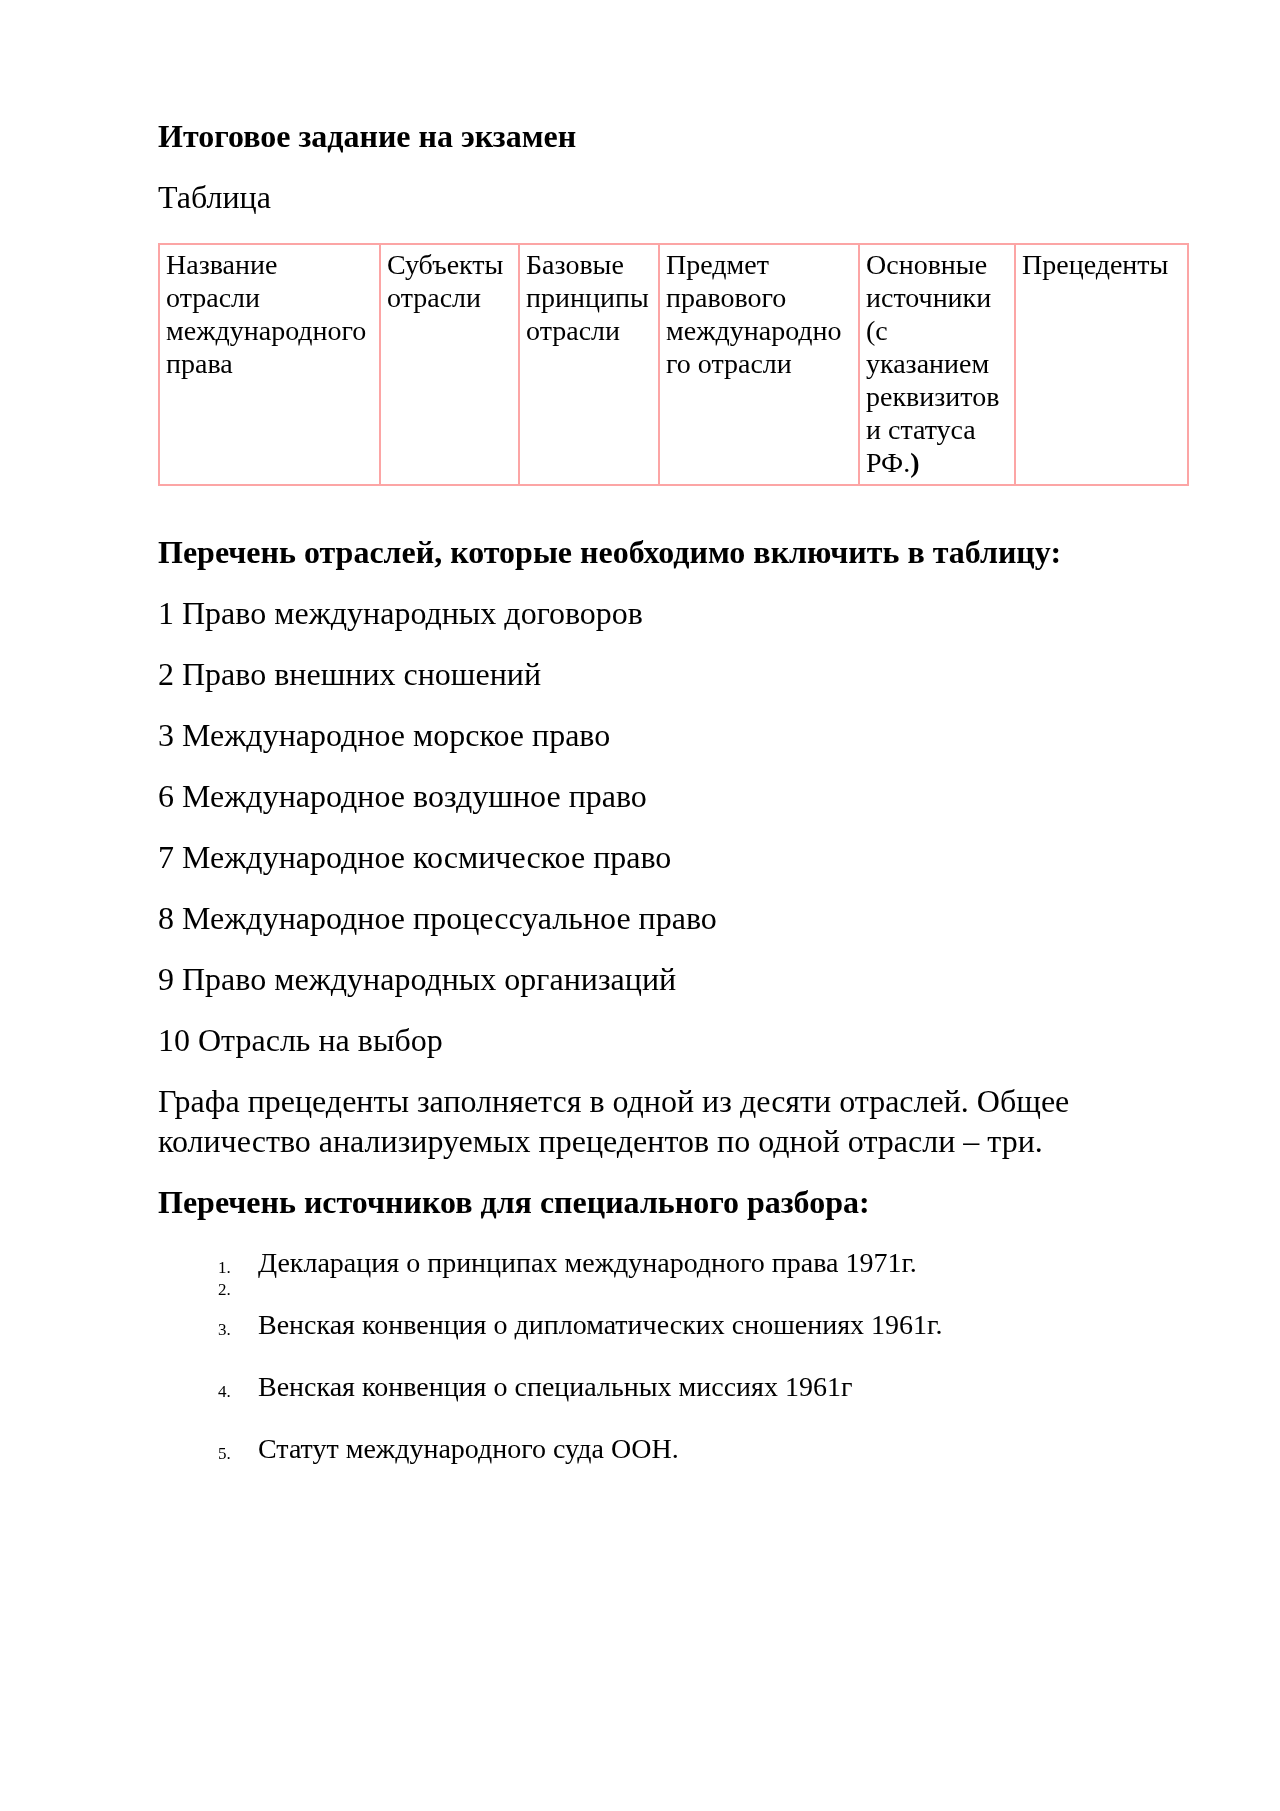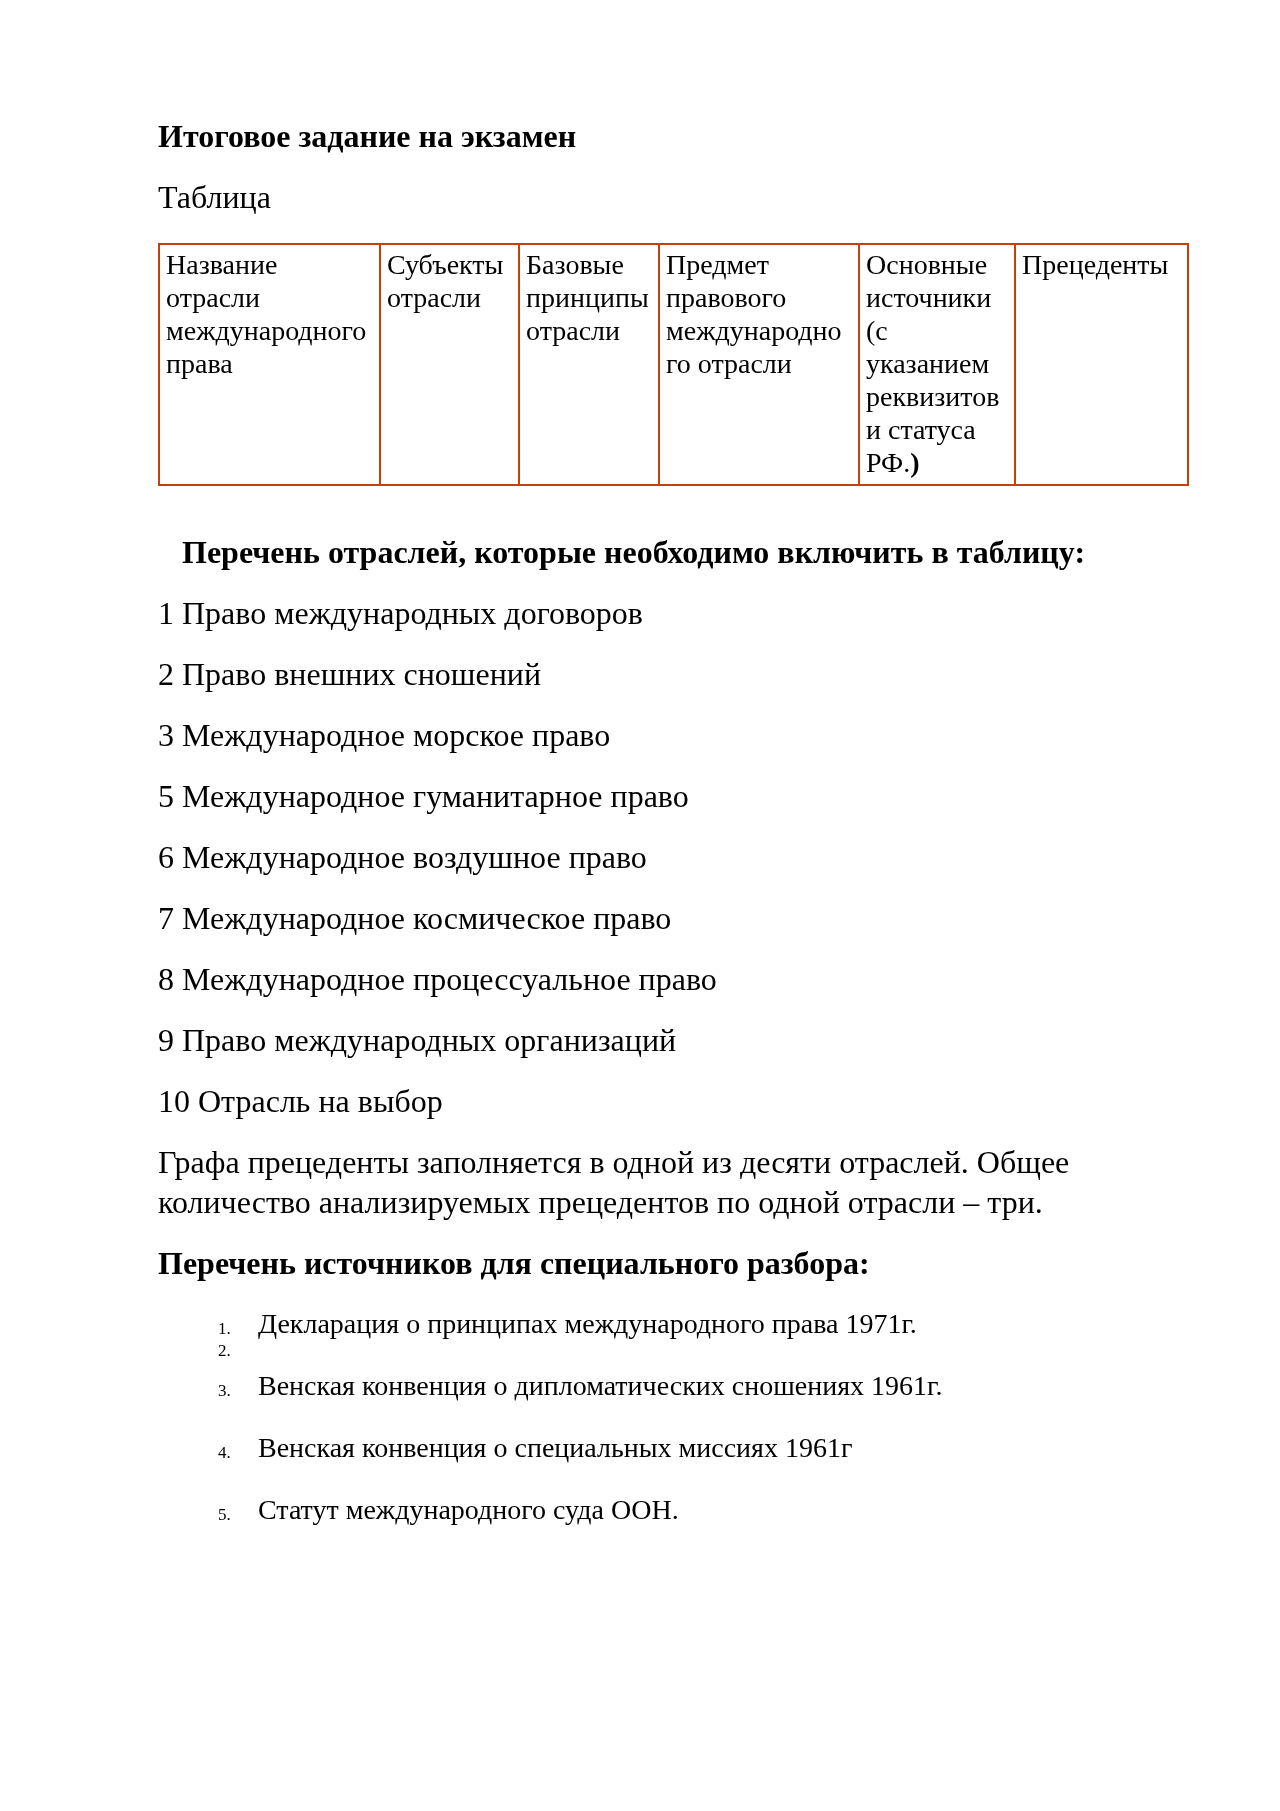--- a/index.html
+++ b/index.html
@@ -42,7 +42,7 @@
     margin: 26px 0 0 0;
   }
   table.doc-table td {
-    border: 2px solid #c2410c;
+    border: 2px solid #fca5a5;
     vertical-align: top;
     padding: 3px 5px 3px 6px;
     font-size: 28px;

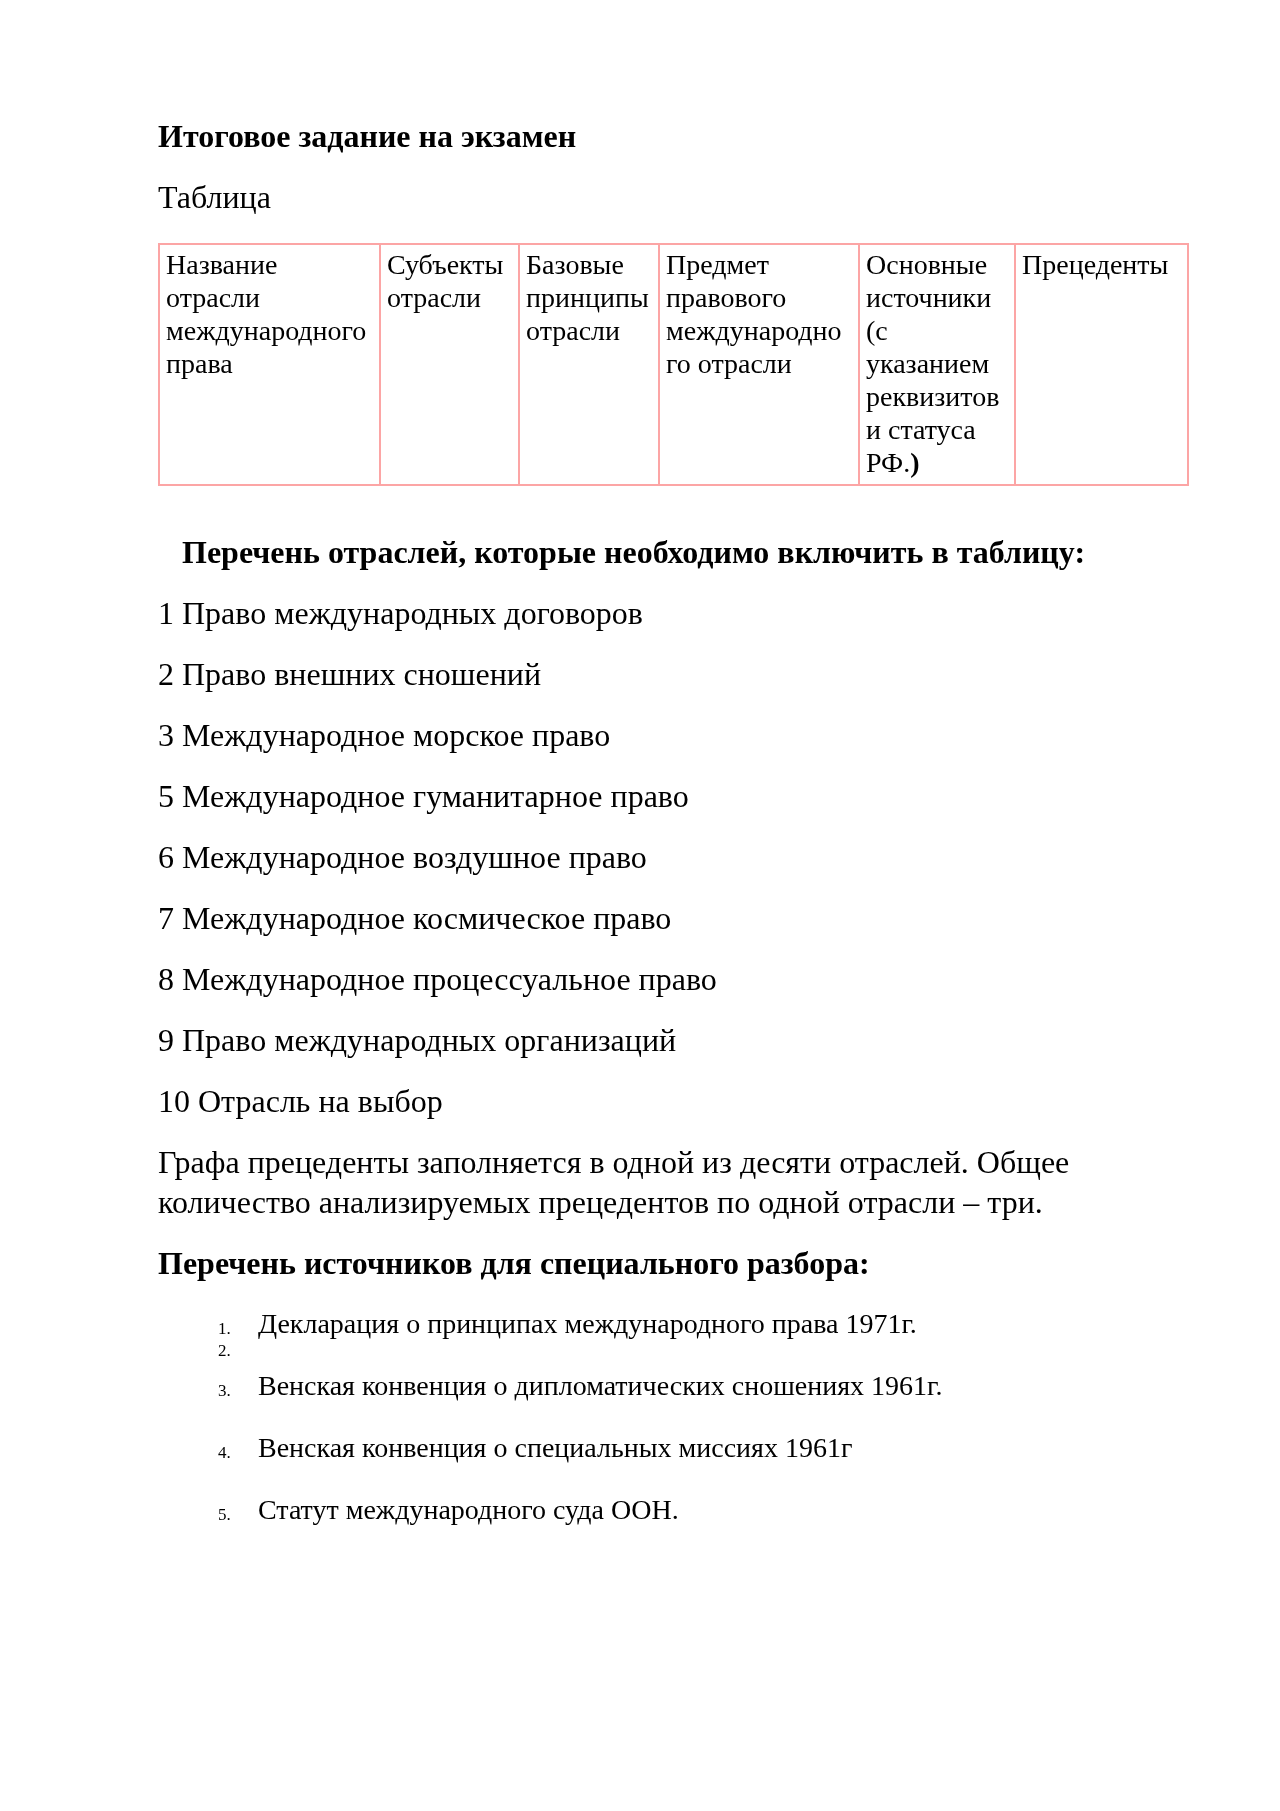--- a/index.html
+++ b/index.html
@@ -52,7 +52,7 @@
     word-wrap: break-word;
   }
 
-  .after-table { margin-top: 46px; margin-left: 24px; }
+  .after-table { margin-top: 46px; }
 
   
   .plain-list p { margin-bottom: 21px; }

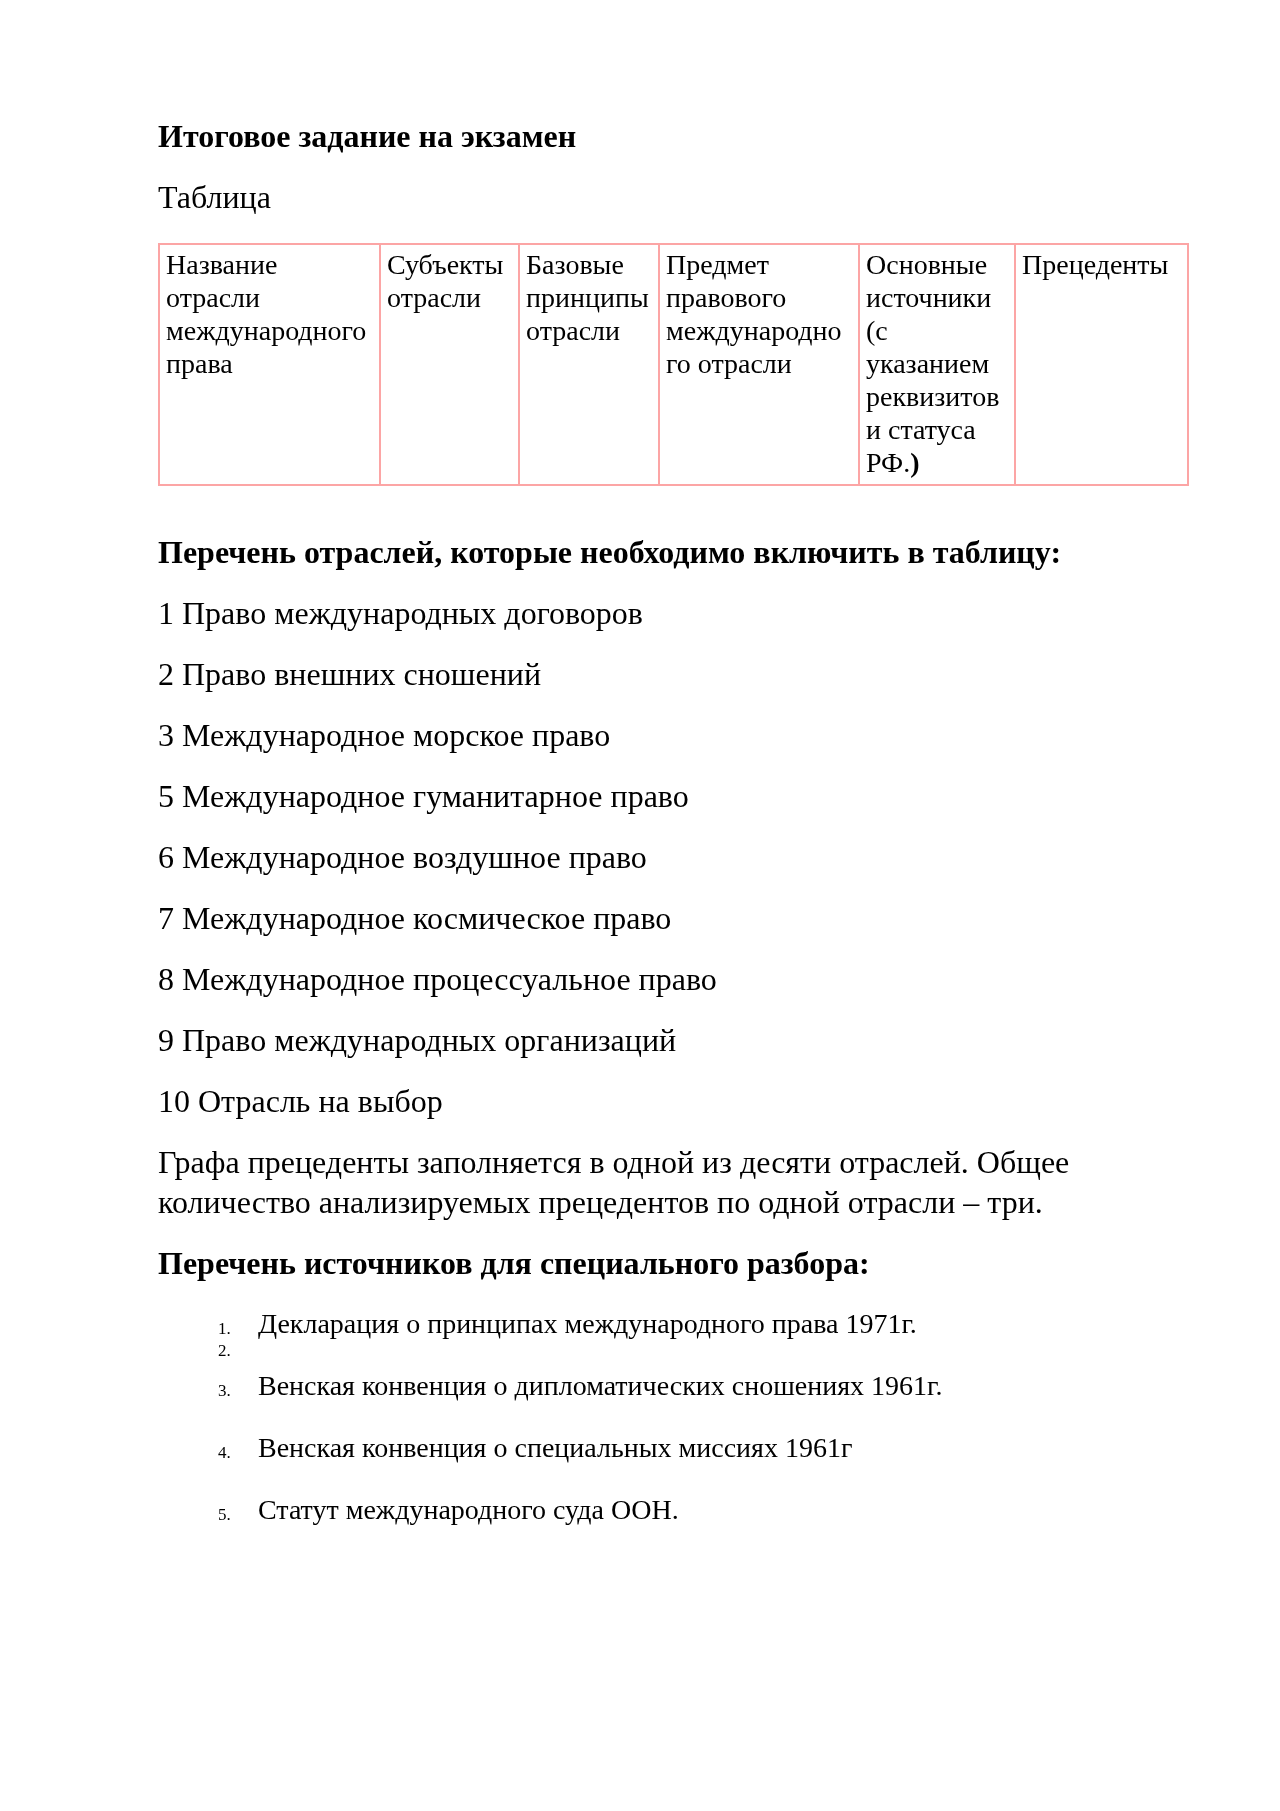--- a/index.html
+++ b/index.html
@@ -112,7 +112,6 @@
     <p class="textcol">1 Право международных договоров</p>
     <p class="textcol">2 Право внешних сношений</p>
     <p class="textcol">3 Международное морское право</p>
-    <p class="textcol">5 Международное гуманитарное право</p>
     <p class="textcol">6 Международное воздушное право</p>
     <p class="textcol">7 Международное космическое право</p>
     <p class="textcol">8 Международное процессуальное право</p>

